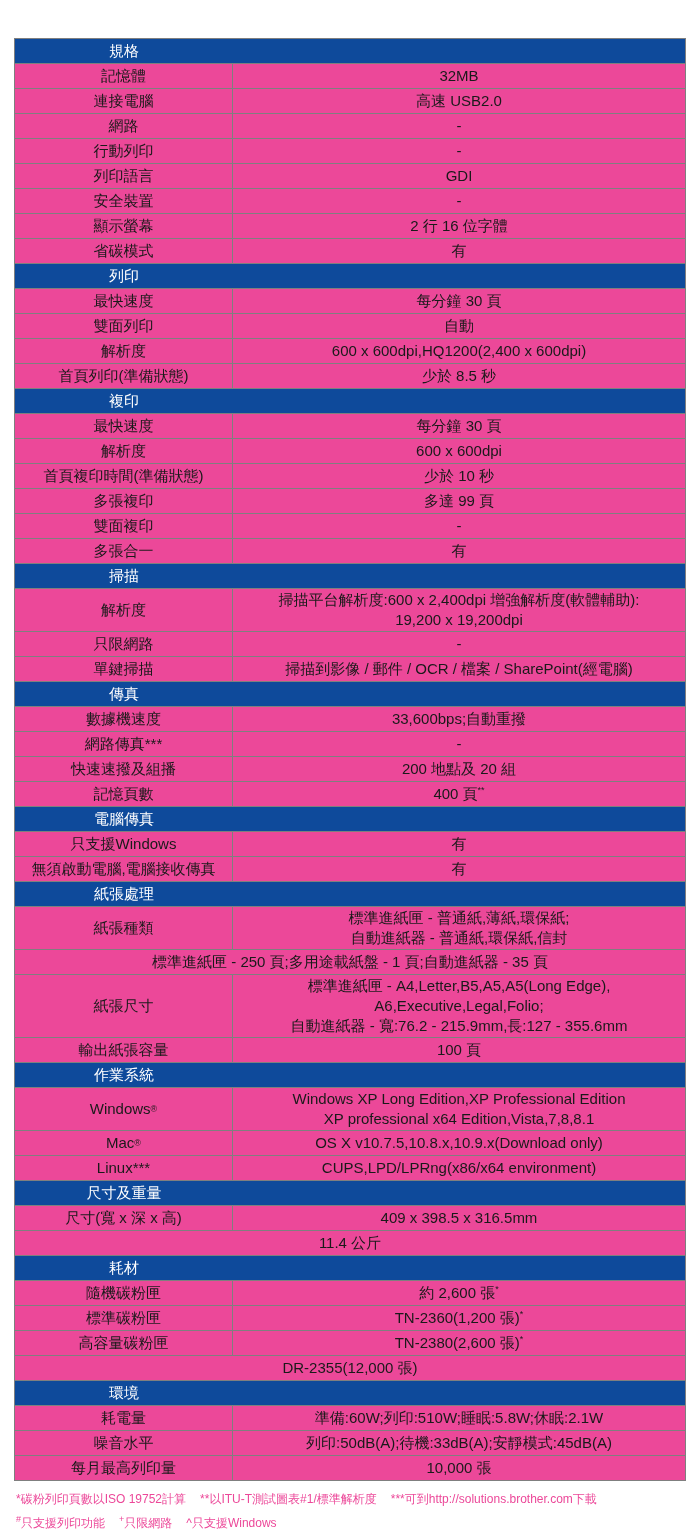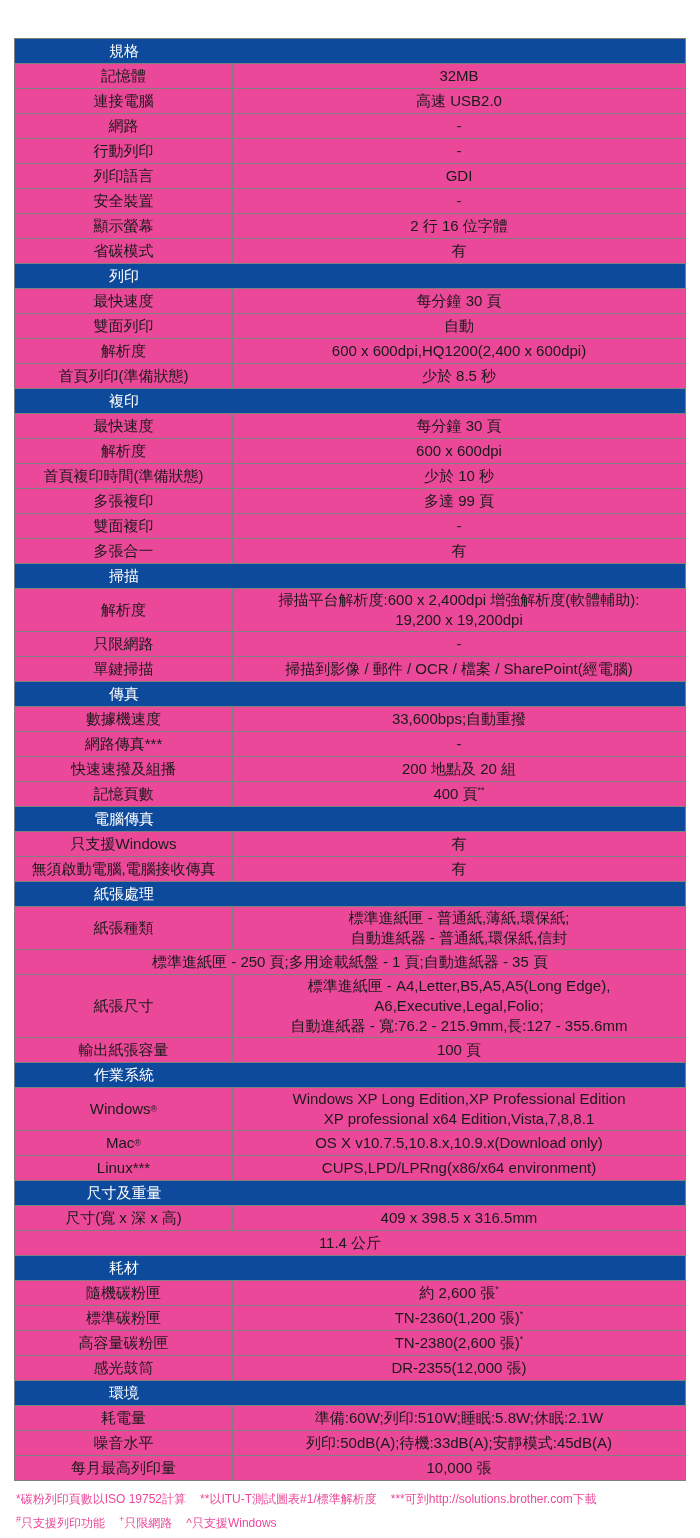--- a/index.html
+++ b/index.html
@@ -407,9 +407,6 @@
         </div>
       </div>
       <div class="row">
-        <div class="cell label">
-          <span>感光鼓筒</span>
-        </div>
         <div class="cell value">
           <div class="val-line"><span>DR-2355(12,000 張)</span></div>
         </div>

